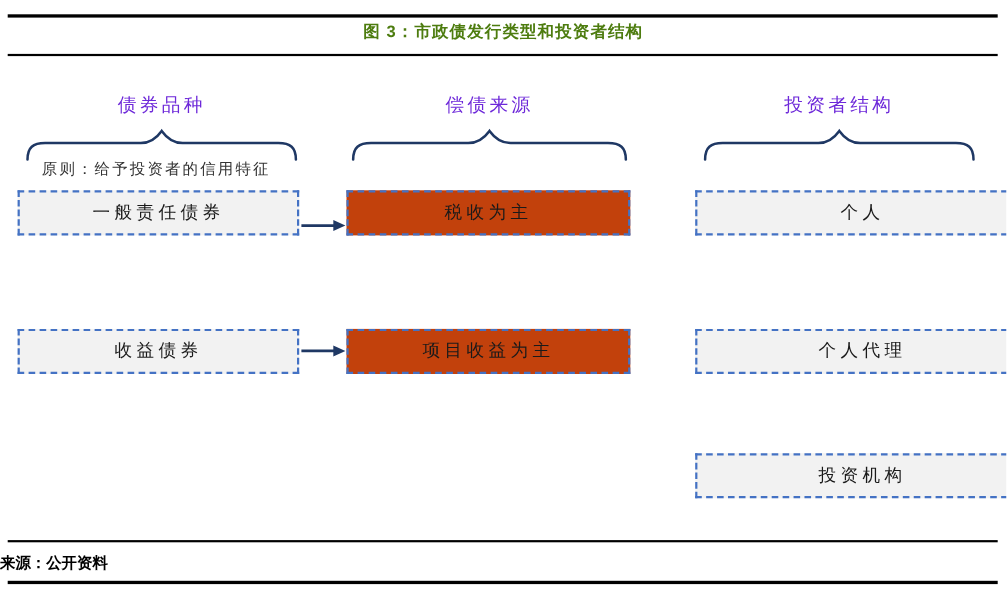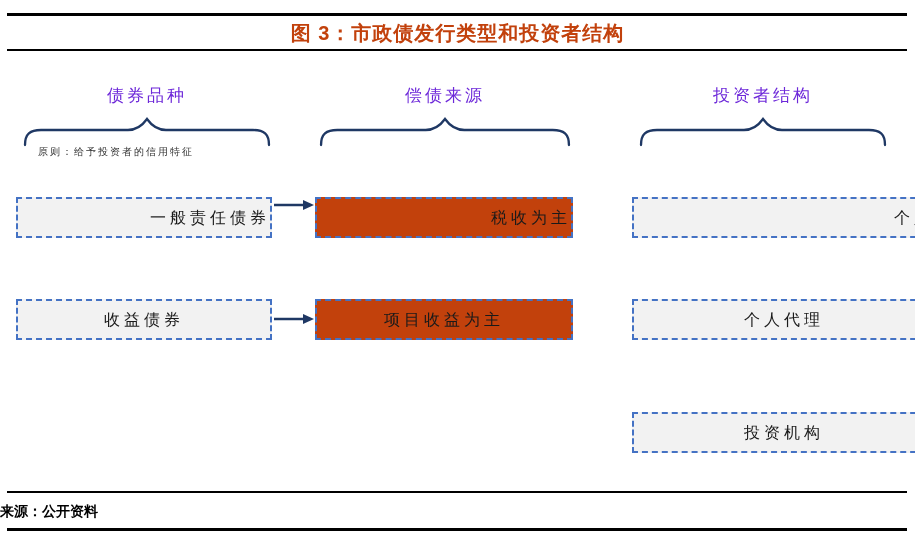--- a/index.html
+++ b/index.html
@@ -15,7 +15,7 @@
 
   .fig-title {
     position:absolute; top:20px; left:0; width:100%; text-align:center;
-    font-size:20px; font-weight:bold; color:#c2410c; letter-spacing:1px;
+    font-size:15px; font-weight:bold; color:#4d7c0f; letter-spacing:1px;
   }
   .fig-source {
     position:absolute; top:503px; left:0;

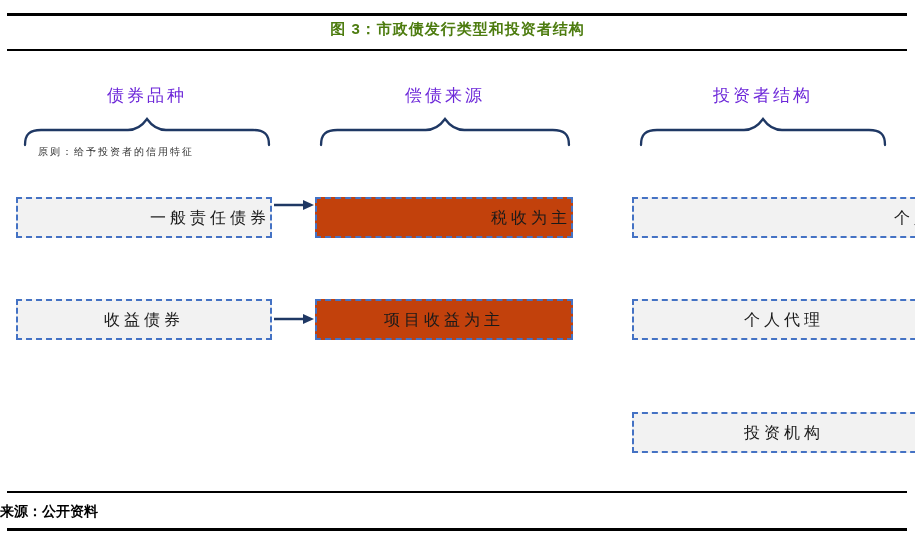--- a/index.html
+++ b/index.html
@@ -39,7 +39,7 @@
   .brace-note {
     position:absolute; top:145px; left:38px;
     font-family:Liberation Sans, sans-serif;
-    font-size:10px; color:#333; letter-spacing:2px; white-space:nowrap;
+    font-size:14px; color:#333; letter-spacing:2px; white-space:nowrap;
   }
 
   .box {

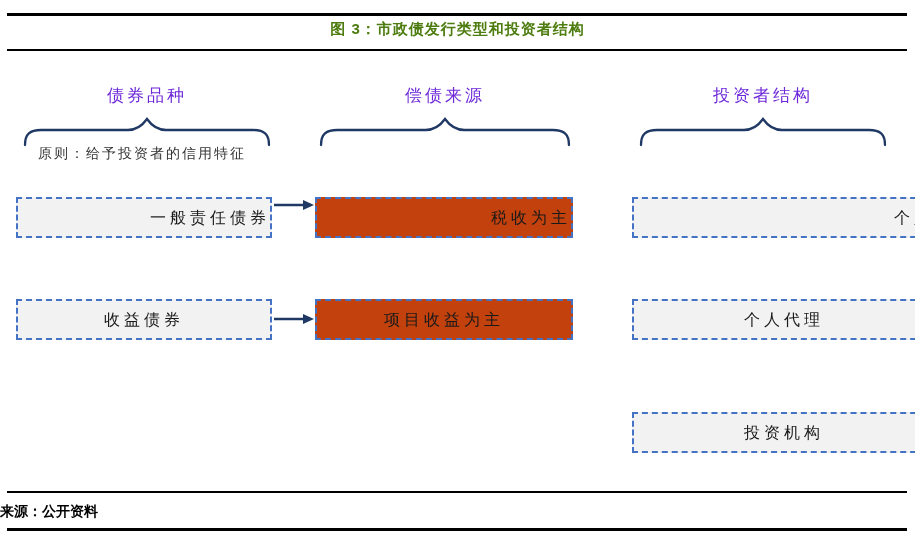--- a/index.html
+++ b/index.html
@@ -56,7 +56,7 @@
   .c1 { left:16px;  width:256px; }
   .c2 { left:315px; width:258px; }
   .c3 { left:632px; width:304px; }
-  .r1 { top:197px; height:41px;align-items:flex-end; }
+  .r1 { top:173px; height:41px; }
   .r2 { top:299px; height:41px; }
   .r3-tall { top:401px; height:61px; }
   .r3      { top:412px; height:41px; }

